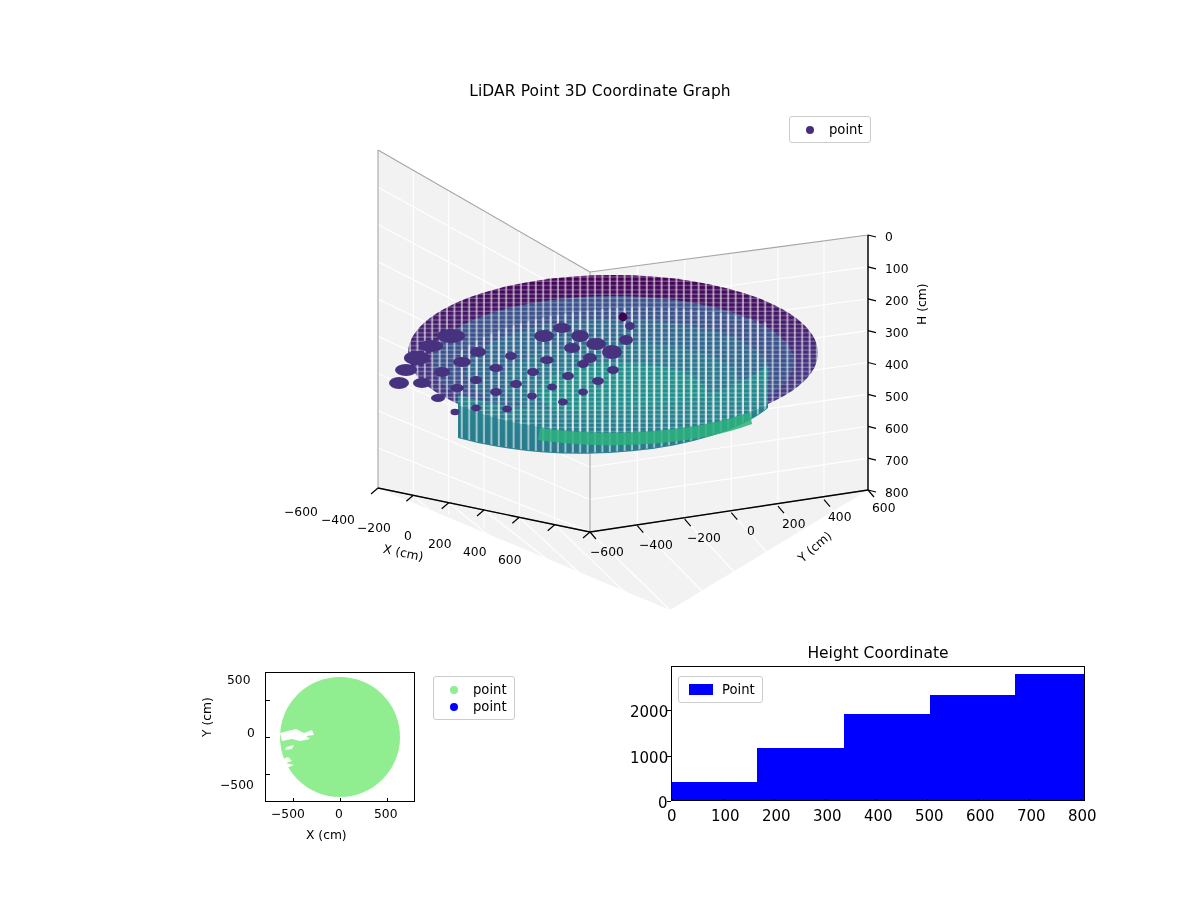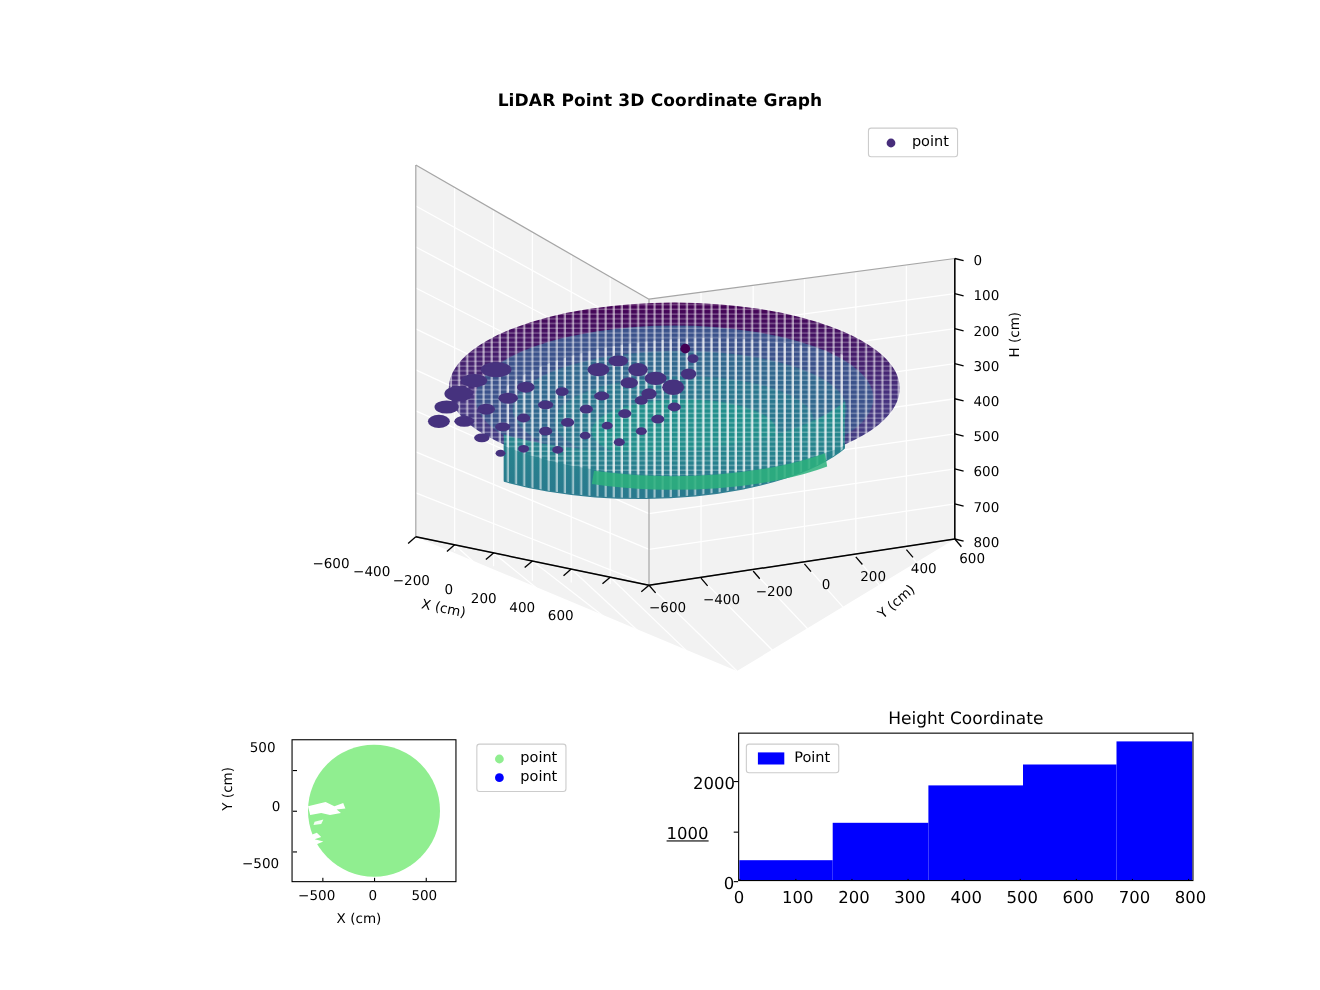--- a/index.html
+++ b/index.html
@@ -31,7 +31,6 @@
     text-align: center;
     font-size: 15.5px;
     letter-spacing: .1px;
-    font-weight: bold;
   }
   .subtitle {
     position: absolute;

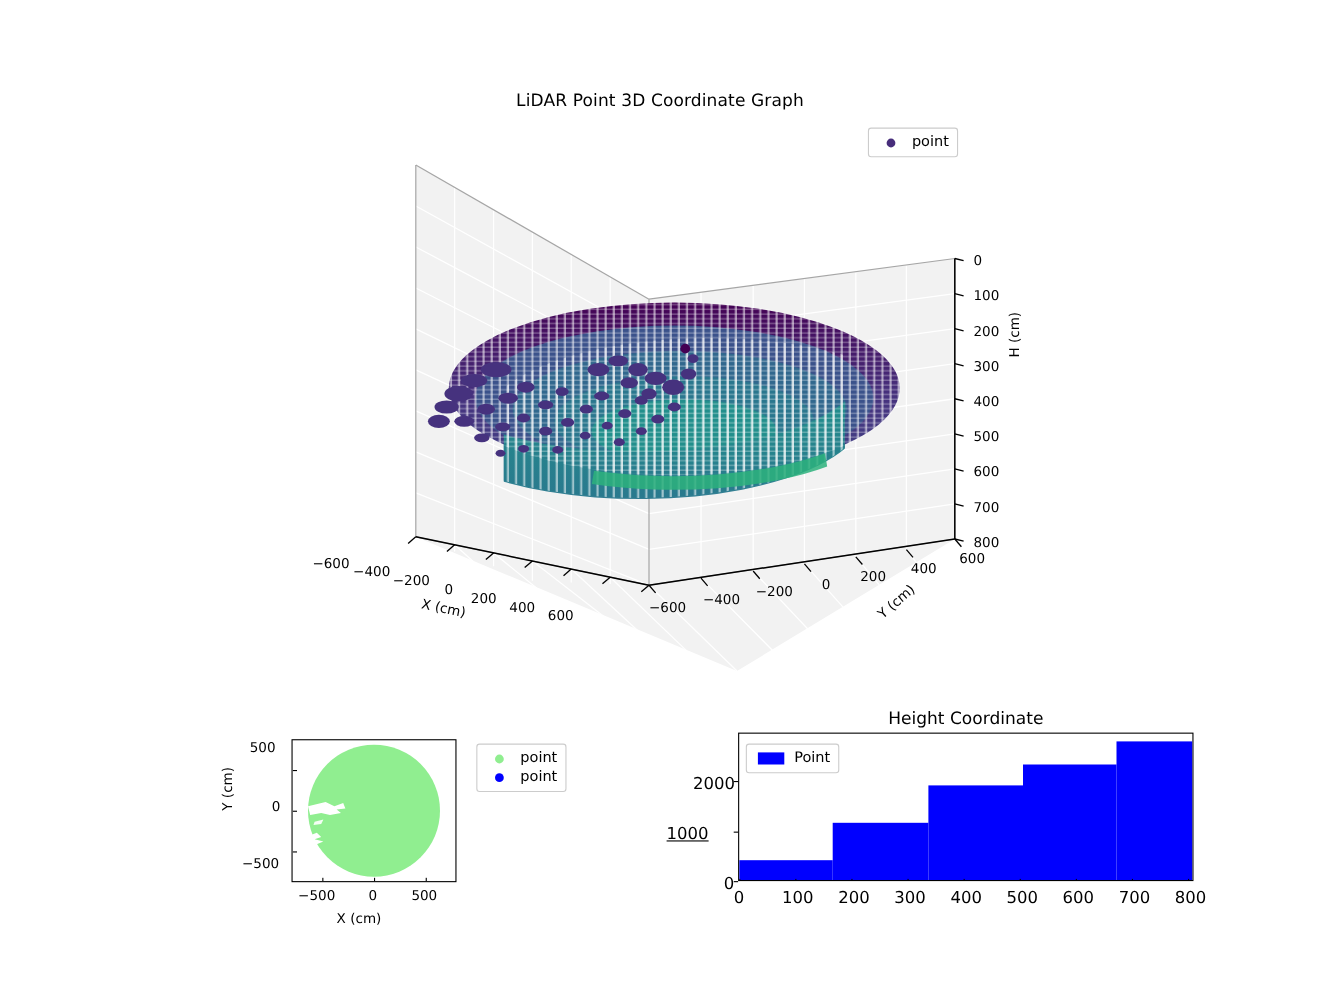--- a/index.html
+++ b/index.html
@@ -473,7 +473,7 @@
   </div>
 
   <div class="axh-ticklabel" style="position:absolute; left:658px; top:794px;">0</div>
-  <div class="axh-ticklabel" style="position:absolute; left:606px; top:749px;text-decoration:underline;">1000</div>
+  <div class="axh-ticklabel" style="position:absolute; left:630px; top:749px;">1000</div>
   <div class="axh-ticklabel" style="position:absolute; left:630px; top:703px;">2000</div>
 
   <div class="axh-tickmark" style="position:absolute; left:667px; top:800.5px; width:4px; height:1.1px;"></div>

